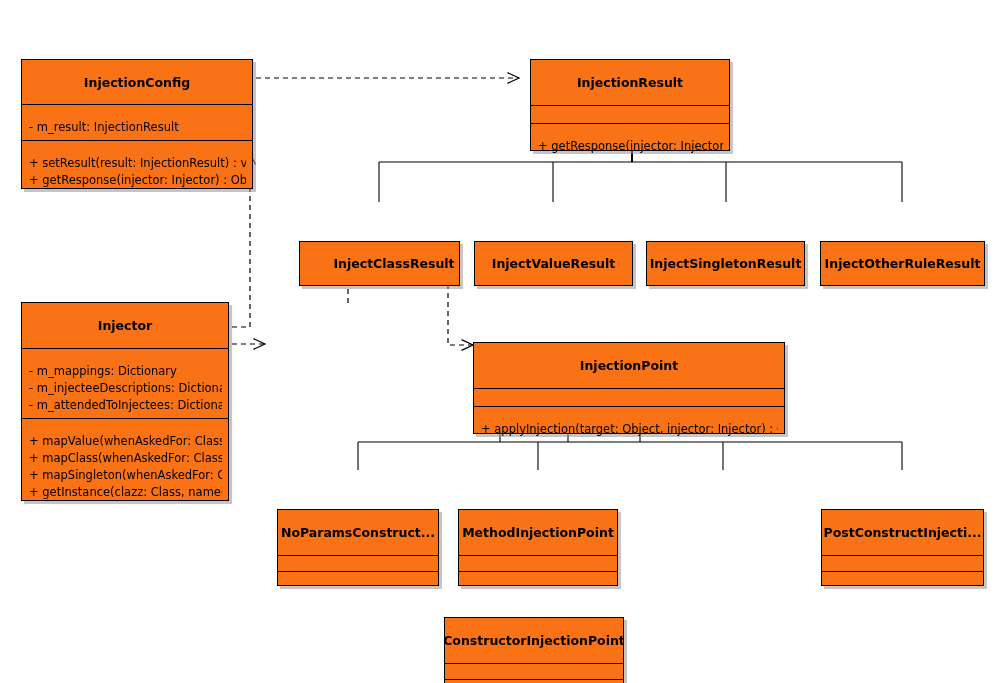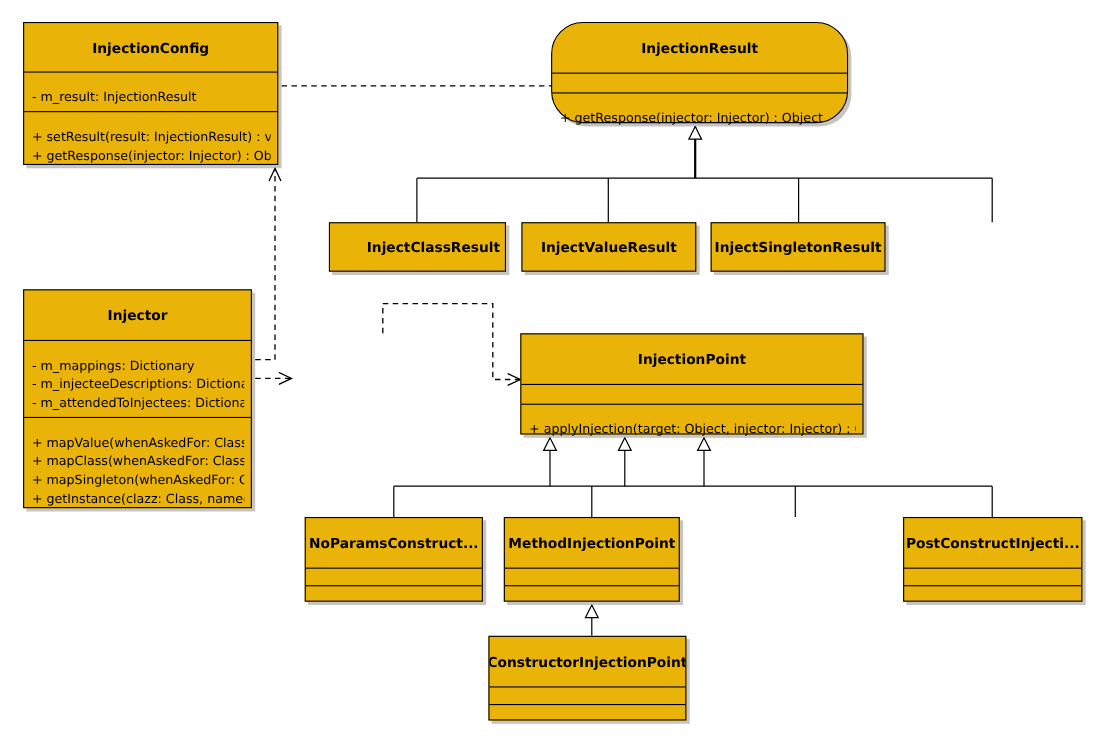--- a/index.html
+++ b/index.html
@@ -26,10 +26,11 @@
   .uml-class {
     position: absolute;
     box-sizing: border-box;
-    background: #eab308;
+    background: #f97316;
     border: 1px solid #000000;
     box-shadow: 3px 3px 0 0 rgba(150,150,150,0.55);
     z-index: 5;
+    margin-top: 39px;
   }
   .cls-name {
     text-align: center;

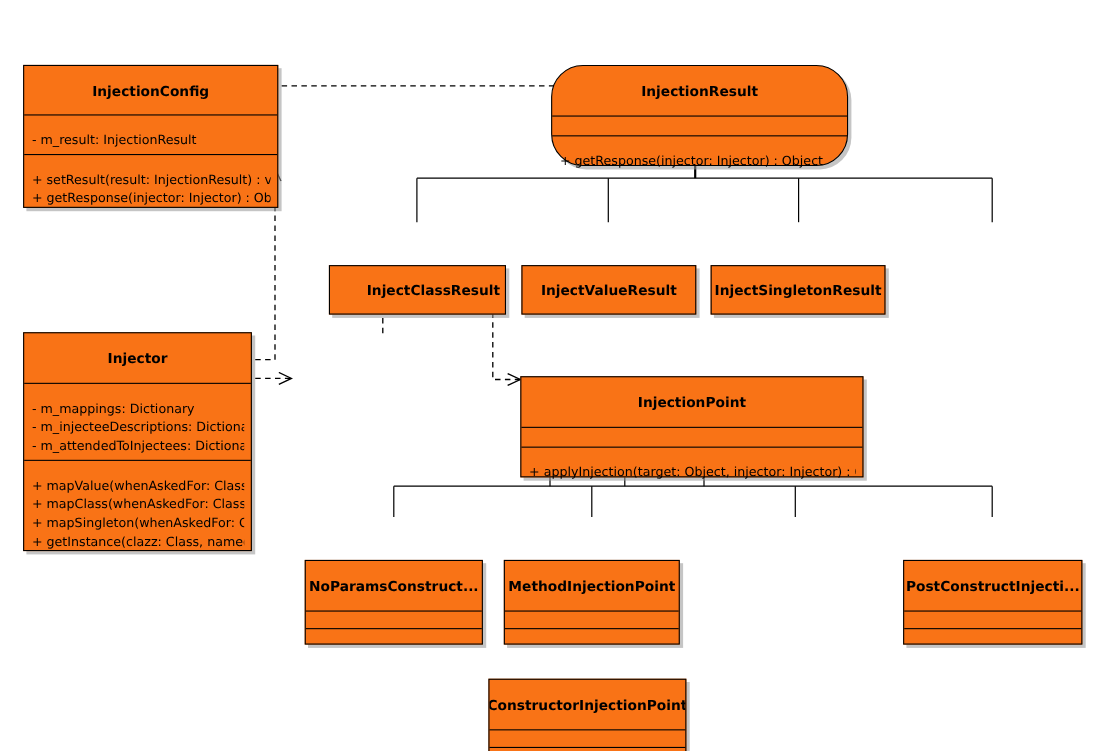--- a/index.html
+++ b/index.html
@@ -130,7 +130,7 @@
     </div>
   </div>
 
-  <div class="uml-class" id="box-injection_result" style="left: 501px; top: 20px; width: 270px; height: 92px; border-radius: 29px;">
+  <div class="uml-class" id="box-injection_result" style="left: 530px; top: 20px; width: 200px; height: 92px;">
     <div class="cls-name" style="height: 45px;">InjectionResult</div>
     <div class="compartment empty" style="height:18px"></div>
     <div class="compartment">

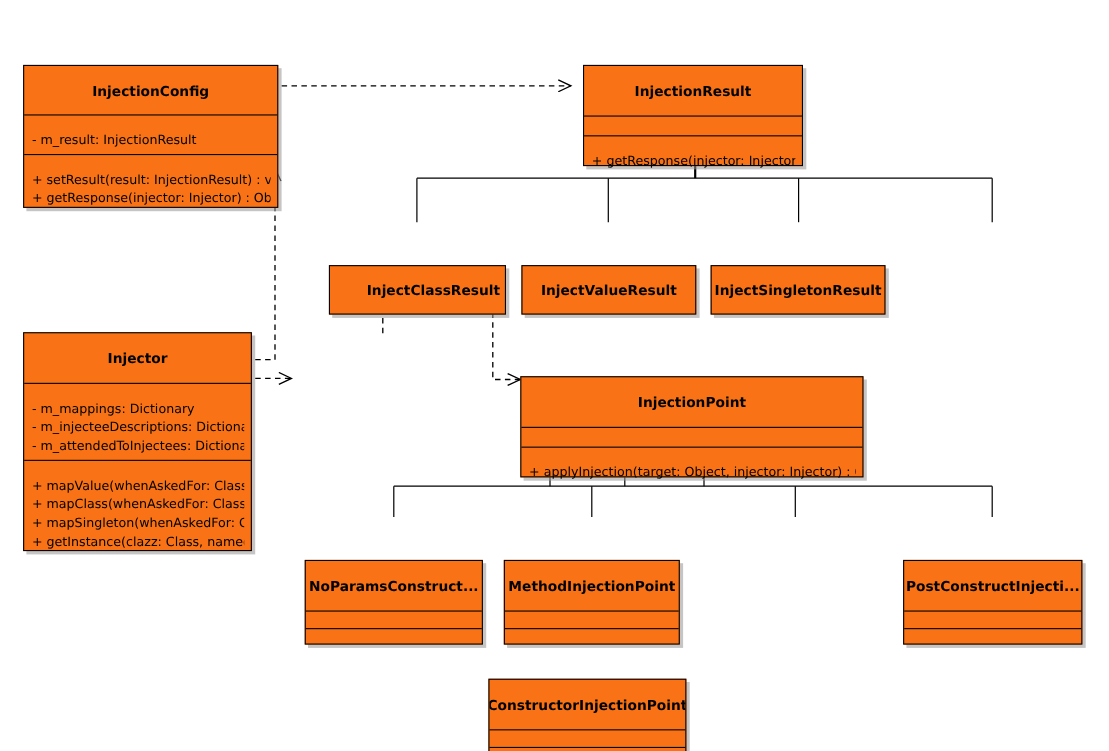--- a/index.html
+++ b/index.html
@@ -150,6 +150,9 @@
     <div class="cls-name" style="height:100%">InjectSingletonResult</div>
   </div>
 
+  <div class="uml-class" id="box-inject_other_rule_result" style="left: 820px; top: 202px; width: 165px; height: 45px;">
+    <div class="cls-name" style="height:100%">InjectOtherRuleResult</div>
+  </div>
 
   <div class="uml-class" id="box-injector" style="left: 21px; top: 263px; width: 208px; height: 199px;">
     <div class="cls-name" style="height: 45px;">Injector</div>

